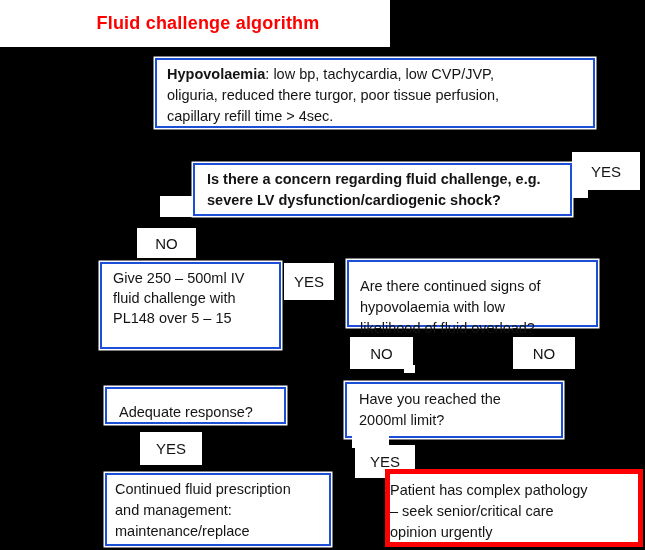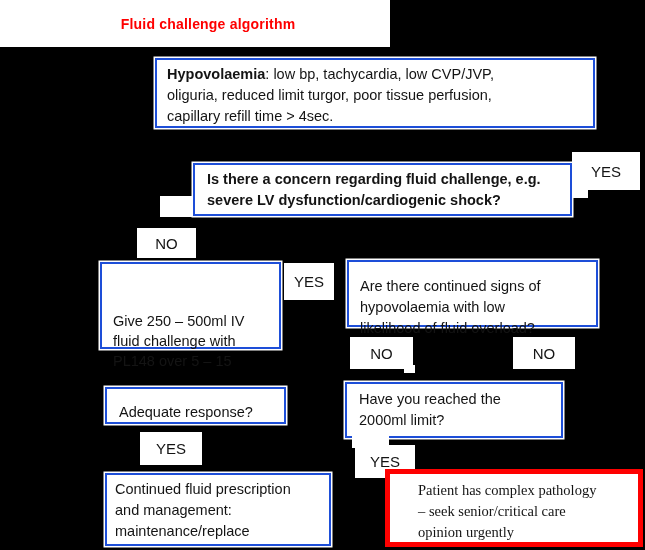--- a/index.html
+++ b/index.html
@@ -24,7 +24,7 @@
     position:absolute;left:0;top:0;width:390px;height:47px;background:var(--boxbg,#fff);
     display:flex;align-items:center;justify-content:center;
   }
-  .titletext{color:var(--red,#fe0000);font-weight:bold;font-size:14px;letter-spacing:0.2px;padding-left:26px;}
+  .titletext{color:var(--red,#fe0000);font-weight:bold;font-size:18px;letter-spacing:0.2px;padding-left:26px;}
   .alert{
     position:absolute;box-sizing:border-box;background:var(--boxbg,#fff);
     border:5px solid var(--red,#fe0000);color:var(--ink,#141414);font-size:14.5px;

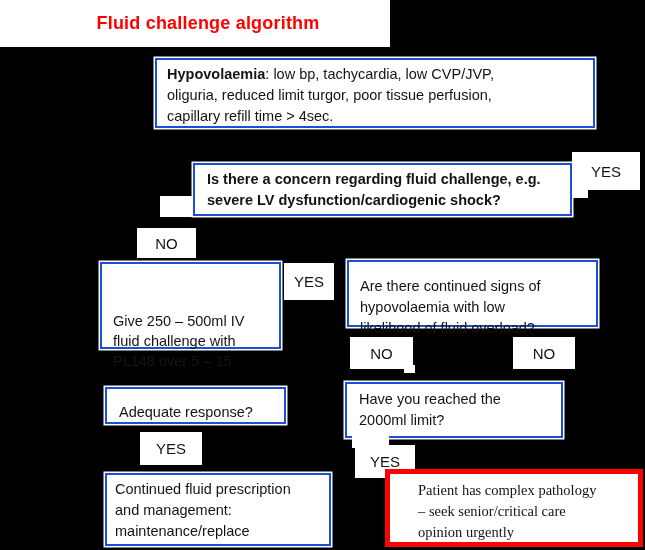--- a/index.html
+++ b/index.html
@@ -46,7 +46,7 @@
   <div class="box" style="left:155px;top:58px;width:440px;height:70px;">
     <div class="pad" style="padding:4px 10px;">
       <span class="inlinewrap"><span class="b">Hypovolaemia</span><span>: low bp, tachycardia, low CVP/JVP,</span></span>
-      <span class="ln">oliguria, reduced limit turgor, poor tissue perfusion,</span>
+      <span class="ln">oliguria, reduced there turgor, poor tissue perfusion,</span>
       <span class="ln">capillary refill time &gt; 4sec.</span>
     </div>
   </div>

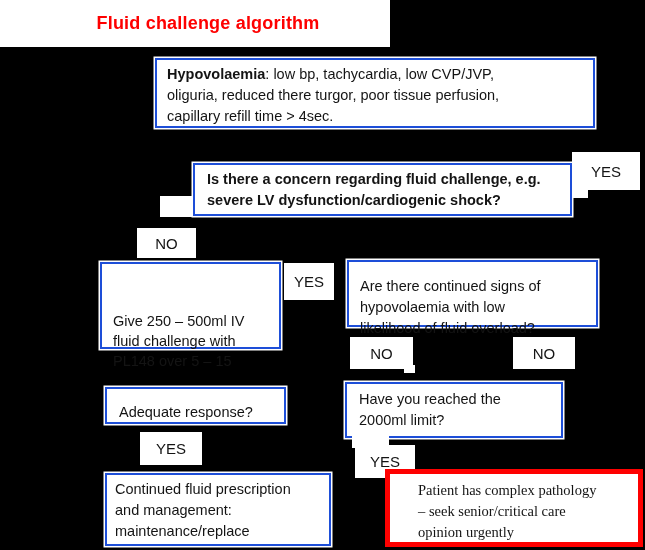--- a/index.html
+++ b/index.html
@@ -70,7 +70,7 @@
   </div>
 
   <div class="box give" style="left:100px;top:262px;width:181px;height:87px;">
-    <div class="pad" style="padding:4px 11px;margin-top:43px;">
+    <div class="pad" style="padding:4px 11px;">
       <span class="ln">Give 250 – 500ml IV</span>
       <span class="ln">fluid challenge with</span>
       <span class="ln">PL148 over 5 – 15</span>

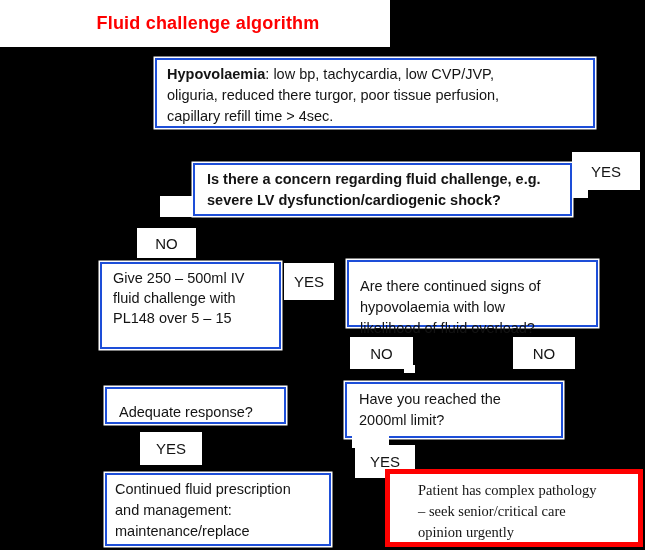--- a/index.html
+++ b/index.html
@@ -29,7 +29,7 @@
     position:absolute;box-sizing:border-box;background:var(--boxbg,#fff);
     border:5px solid var(--red,#fe0000);color:var(--ink,#141414);font-size:14.5px;
   }
-  .alert .pad{padding:6px 28px;font-family:Liberation Serif, serif;}
+  .alert .pad{padding:6px 0;}
   .frag{position:absolute;background:var(--boxbg,#fff);}
   .b{font-weight:bold;}
   .inlinewrap{display:block;line-height:21px;}

